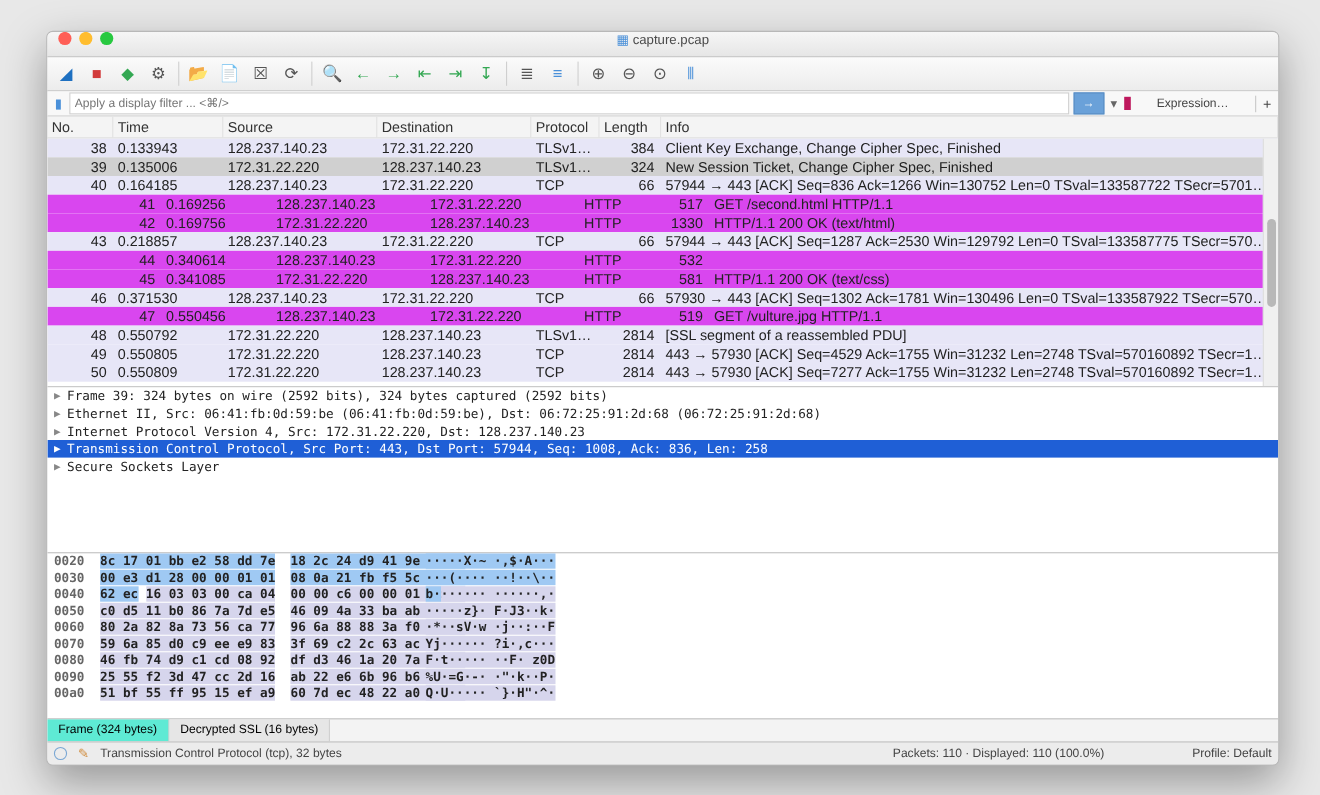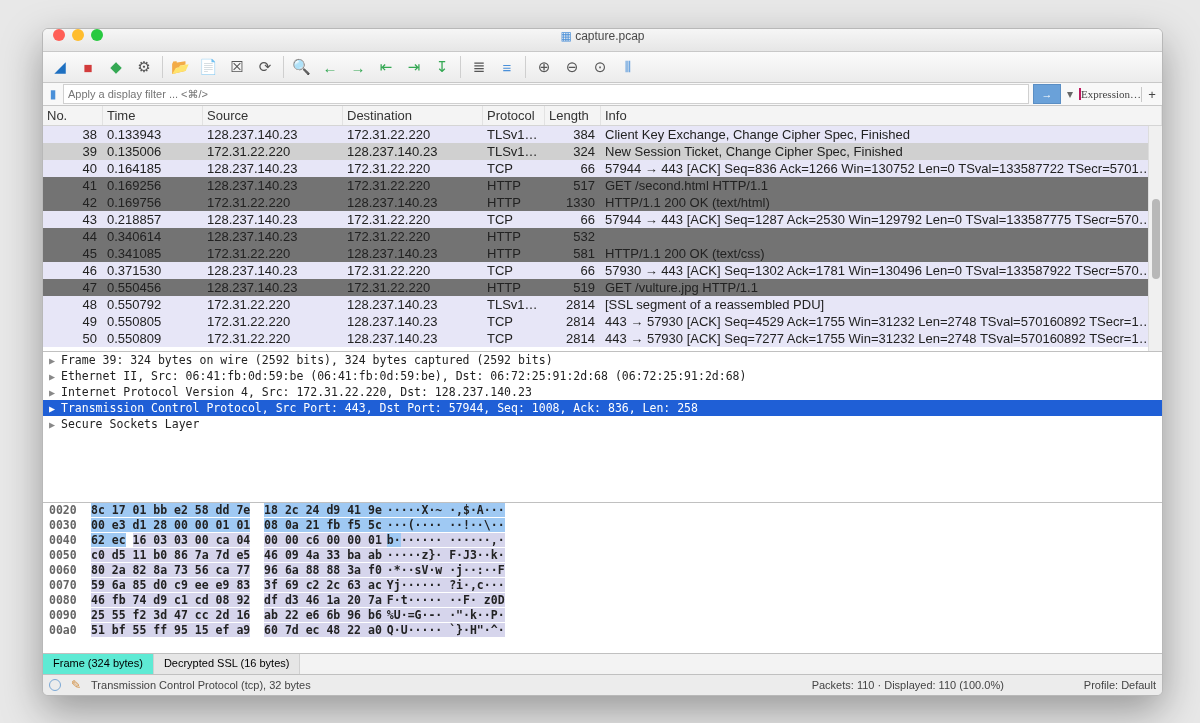--- a/index.html
+++ b/index.html
@@ -88,11 +88,10 @@
   }
   .filterbar .dd { width:18px; text-align:center; color:#666; }
   .filterbar .expr {
-    border-left:2px solid #be185d;
-    padding:0 0;
+    border-left:6px solid #be185d;
+    padding:0 24px;
     font-size:11px;
     color:#444;
-    font-family:Liberation Serif, serif;
   }
   .filterbar .plus {
     border-left:1px solid #c8c8c8;

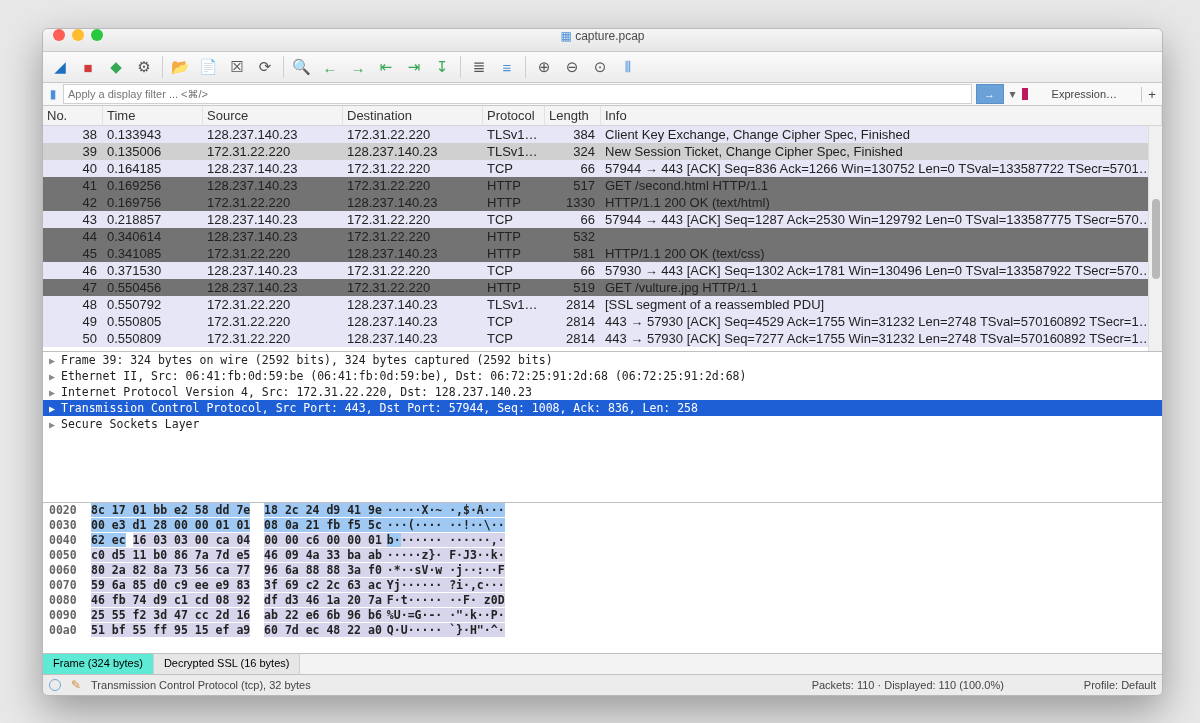--- a/index.html
+++ b/index.html
@@ -134,7 +134,7 @@
   .packet-row .len { text-align:right; padding-right:6px;}
   .row-lilac   { background:#e7e6f7; color:#222; }
   .row-gray    { background:#d0d0d0; color:#222; }
-  .row-green   { background:#737373; color:#222; }
+  .row-green   { background:#d946ef; color:#222;padding-left:44px; }
 
   .details {
     background:#fff;

